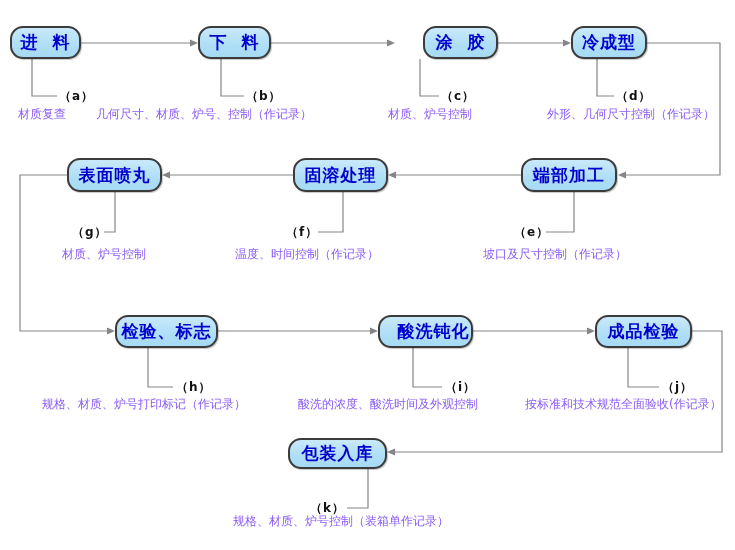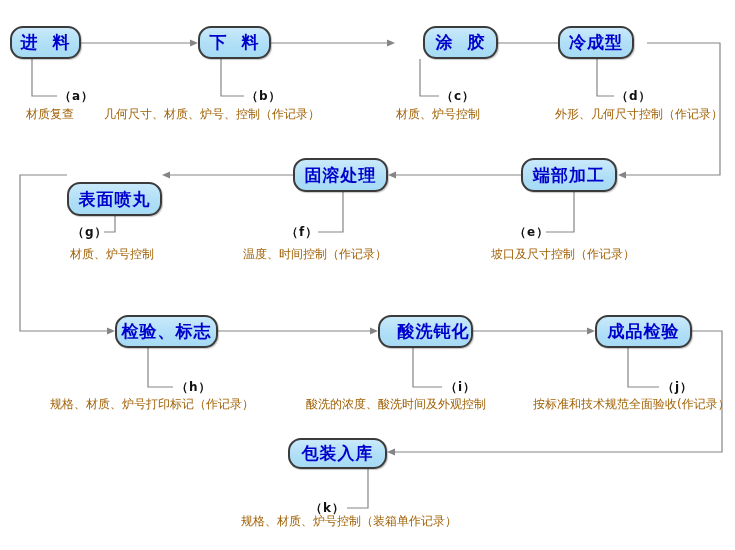--- a/index.html
+++ b/index.html
@@ -104,7 +104,7 @@
   <div class="box" style="left:10px;  top:26px;  width:71px; height:33px;">进  料</div>
   <div class="box" style="left:198px; top:26px;  width:73px; height:33px;">下  料</div>
   <div class="box" style="left:395px; top:26px;  width:75px; height:33px;margin-left:28px;">涂  胶</div>
-  <div class="box" style="left:558px; top:26px;  width:76px; height:33px;">冷成型</div>
+  <div class="box" style="left:571px; top:26px;  width:76px; height:33px;">冷成型</div>
   <div class="box" style="left:521px; top:158px; width:96px; height:34px;">端部加工</div>
   <div class="box" style="left:293px; top:158px; width:95px; height:34px;">固溶处理</div>
   <div class="box" style="left:67px;  top:158px; width:95px; height:34px;margin-top:24px;">表面喷丸</div>

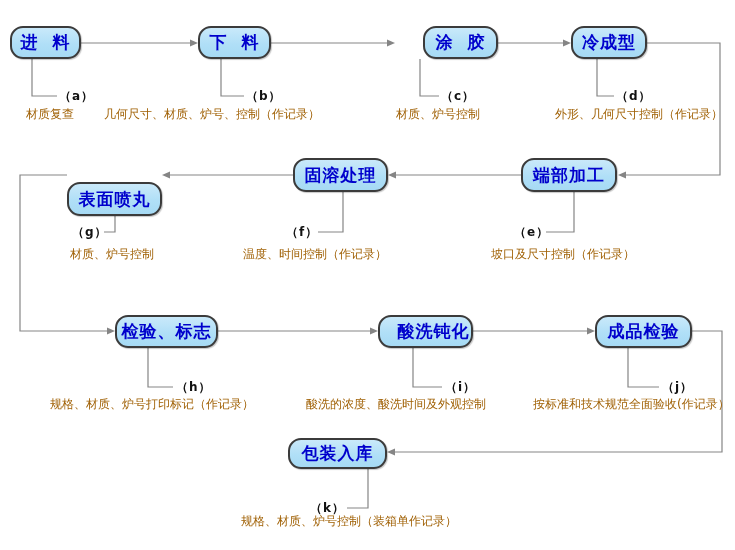--- a/index.html
+++ b/index.html
@@ -46,9 +46,8 @@
     position: absolute;
     font-size: 12px;
     line-height: 14px;
-    color: #a16207;
+    color: #8b5cf6;
     white-space: nowrap;
-    margin-left: 8px;
   }
 </style>
 </head>

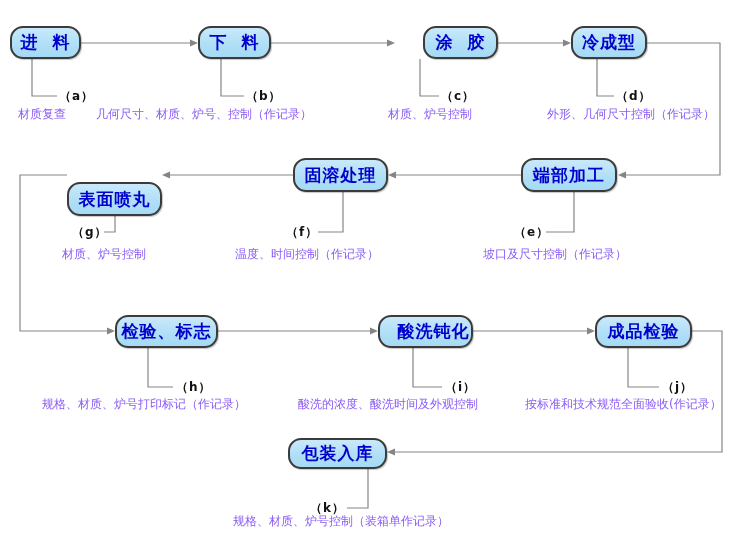--- a/index.html
+++ b/index.html
@@ -106,7 +106,7 @@
   <div class="box" style="left:571px; top:26px;  width:76px; height:33px;">冷成型</div>
   <div class="box" style="left:521px; top:158px; width:96px; height:34px;">端部加工</div>
   <div class="box" style="left:293px; top:158px; width:95px; height:34px;">固溶处理</div>
-  <div class="box" style="left:67px;  top:158px; width:95px; height:34px;margin-top:24px;">表面喷丸</div>
+  <div class="box" style="left:67px;  top:158px; width:95px; height:34px;">表面喷丸</div>
   <div class="box" style="left:115px; top:315px; width:103px;height:33px;">检验、标志</div>
   <div class="box" style="left:378px; top:315px; width:95px; height:33px;padding-left:16px;">酸洗钝化</div>
   <div class="box" style="left:595px; top:315px; width:97px; height:33px;">成品检验</div>

